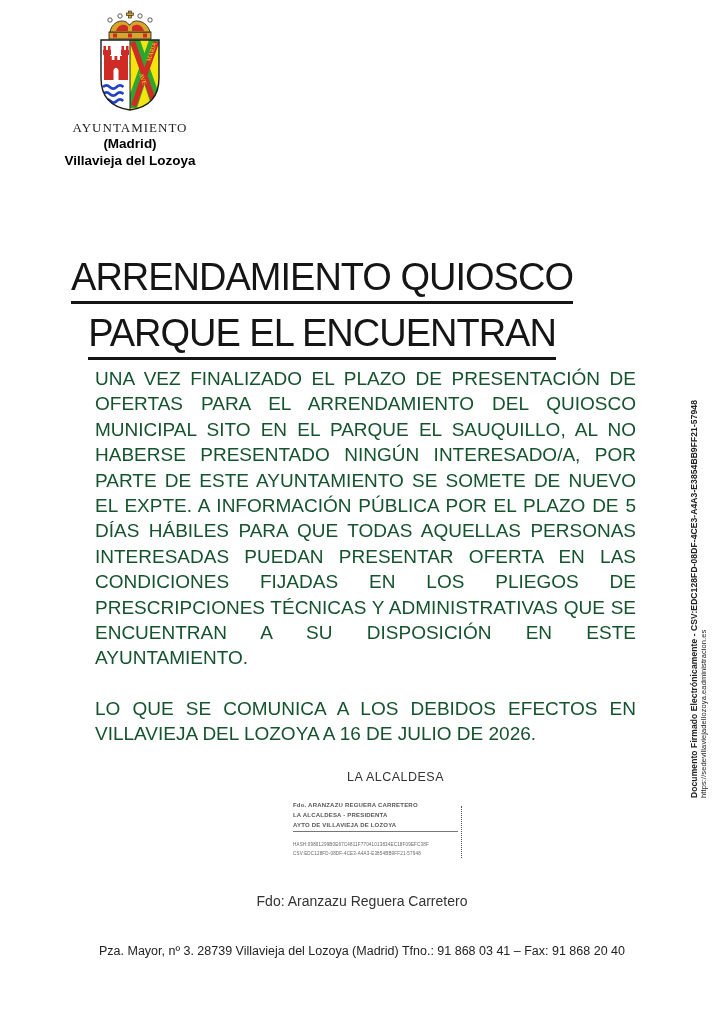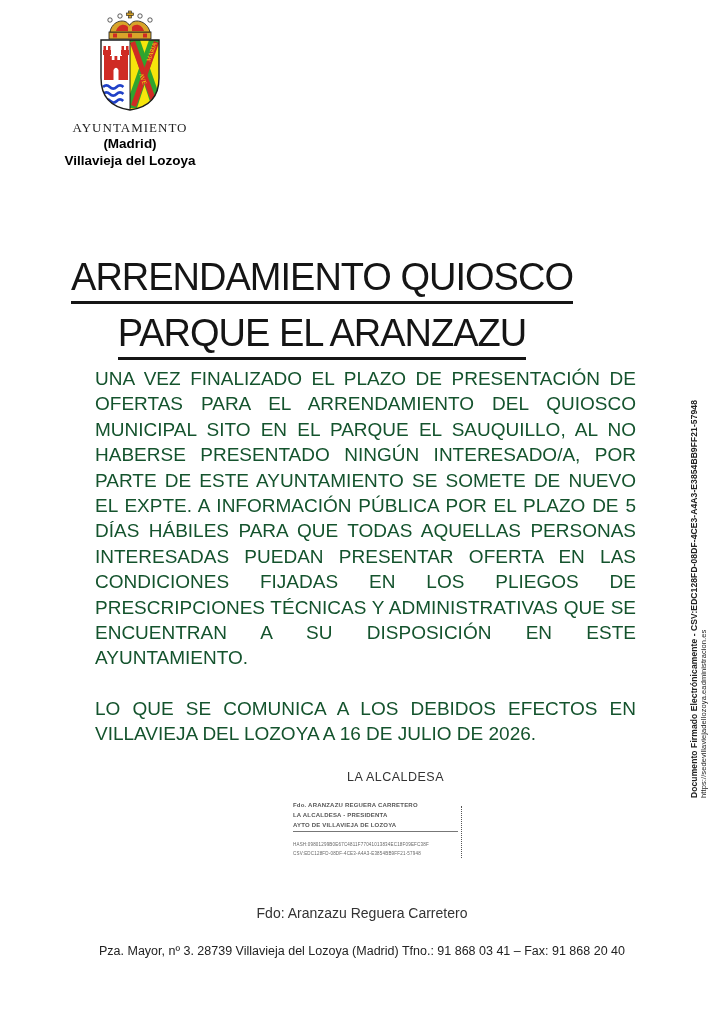--- a/index.html
+++ b/index.html
@@ -130,7 +130,7 @@
 
   <h1 class="title">
     <span class="u">ARRENDAMIENTO QUIOSCO</span><br>
-    <span class="u">PARQUE EL ARANZAZU</span>
+    <span class="u">PARQUE EL ENCUENTRAN</span>
   </h1>
 
   <div class="body-text">

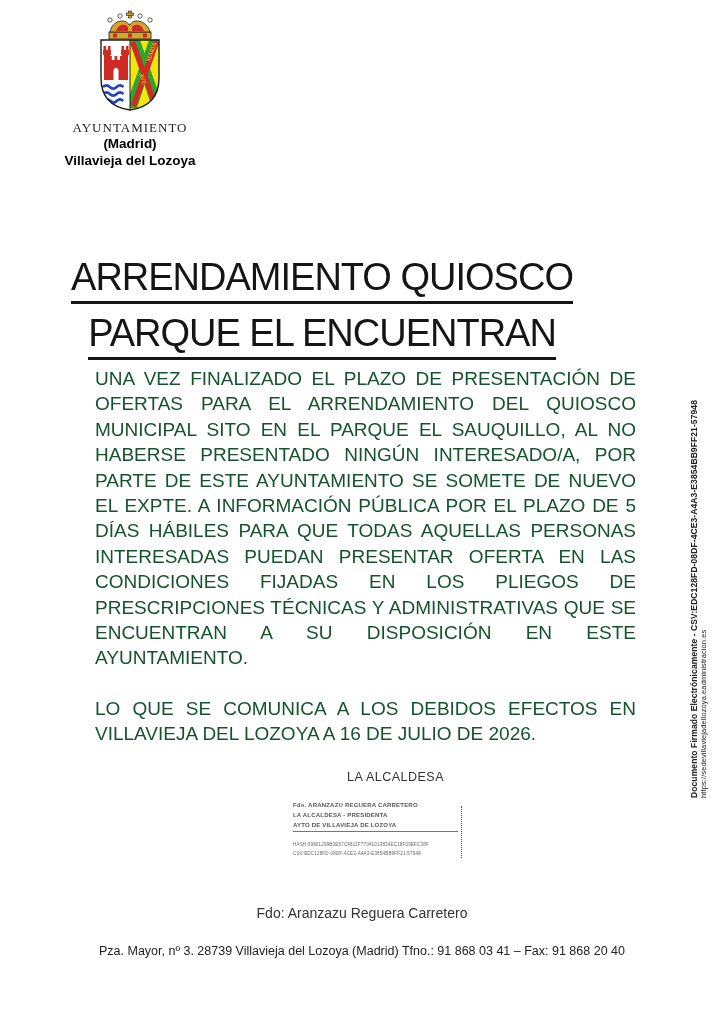--- a/index.html
+++ b/index.html
@@ -40,7 +40,7 @@
   .stamp .rule{border-bottom:1px solid #777;margin:1px 0 8px 0;width:165px;}
   .stamp .code{font-size:4.5px;line-height:9px;letter-spacing:.2px;white-space:nowrap;overflow:hidden;color:#666;}
   .stamp-side{position:absolute;left:461px;top:806px;height:52px;border-left:1.5px dotted #555;}
-  .fdo{position:absolute;left:0;top:893px;width:724px;text-align:center;font-size:14px;color:#333;margin-top:12px;}
+  .fdo{position:absolute;left:0;top:893px;width:724px;text-align:center;font-size:14px;color:#333;}
   
   .footer{
     position:absolute;left:0;top:944px;width:724px;text-align:center;

